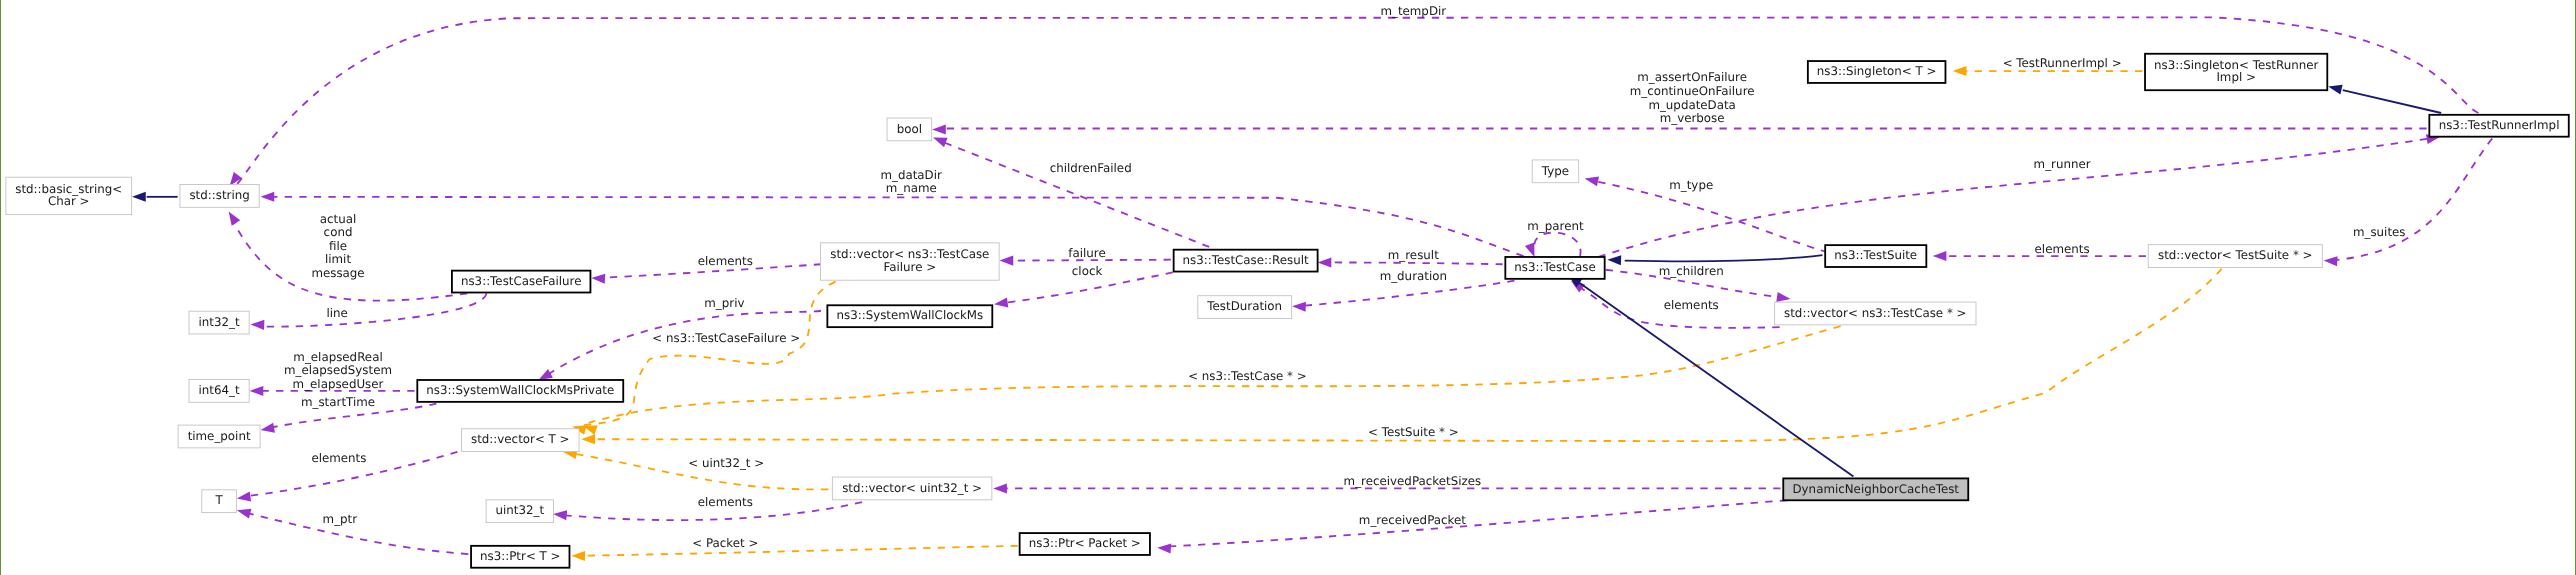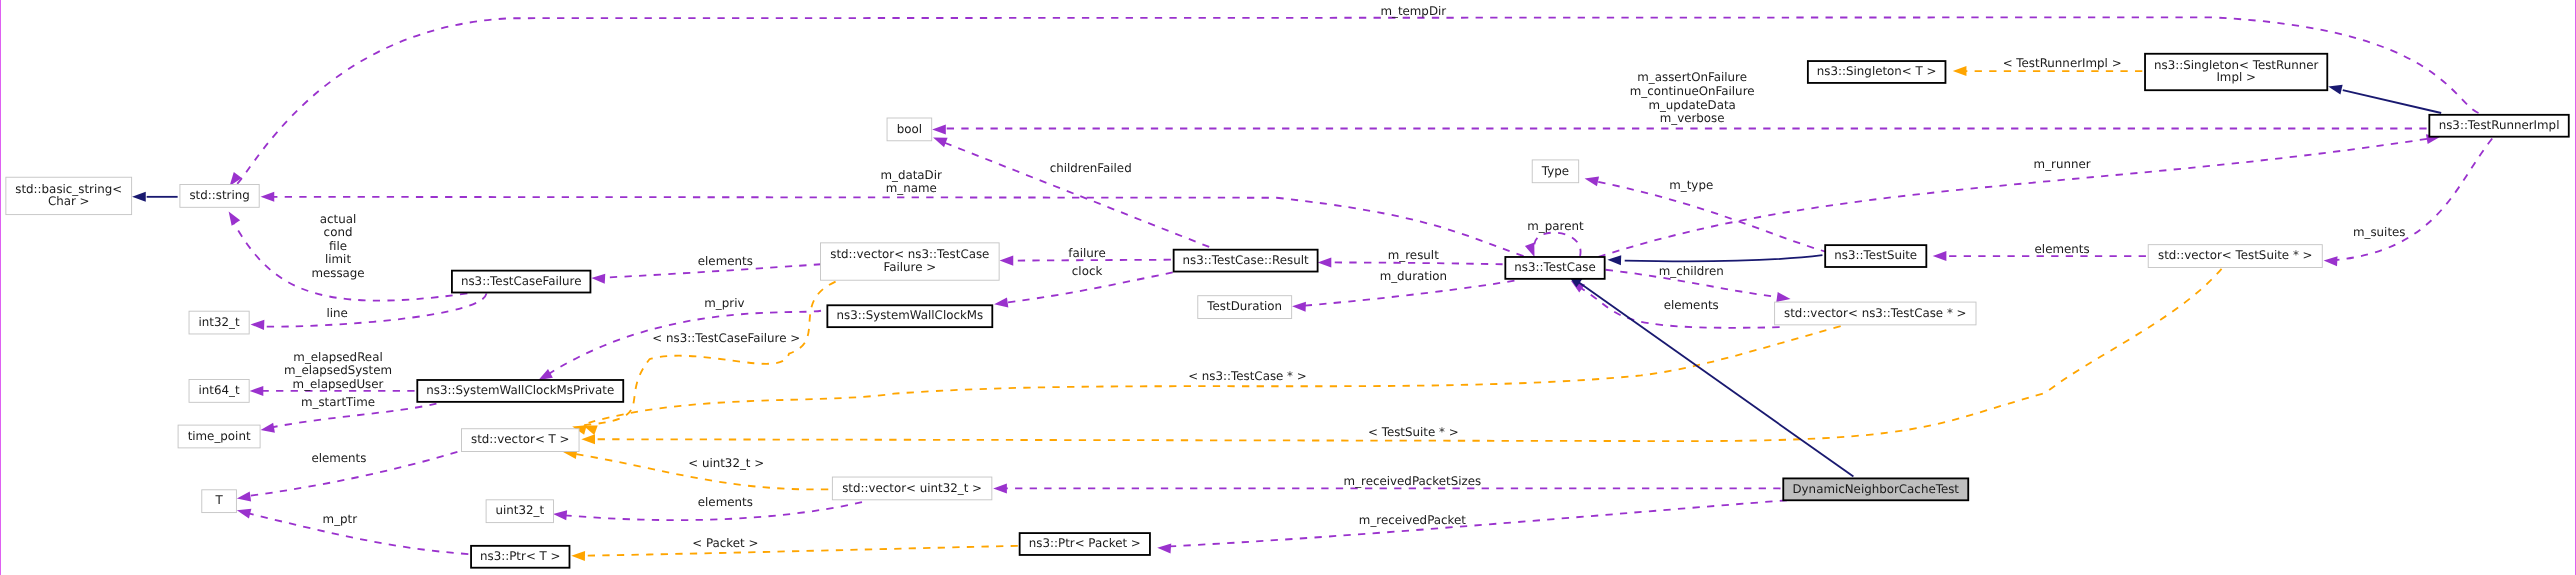--- a/index.html
+++ b/index.html
@@ -3,7 +3,7 @@
 <meta charset="utf-8">
 <style>
   html,body{margin:0;padding:0;background:#ffffff;-webkit-font-smoothing:antialiased;}
-  #page{position:relative;width:2576px;height:575px;background:#d946ef;overflow:hidden;}
+  #page{position:relative;width:2576px;height:575px;background:#4d7c0f;overflow:hidden;}
   svg{display:block;shape-rendering:geometricPrecision;text-rendering:geometricPrecision;}
   text{paint-order:stroke;}
   .nlabel{font-family:"DejaVu Sans",sans-serif;font-size:13px;fill:#1a1a1a;text-anchor:middle;}

